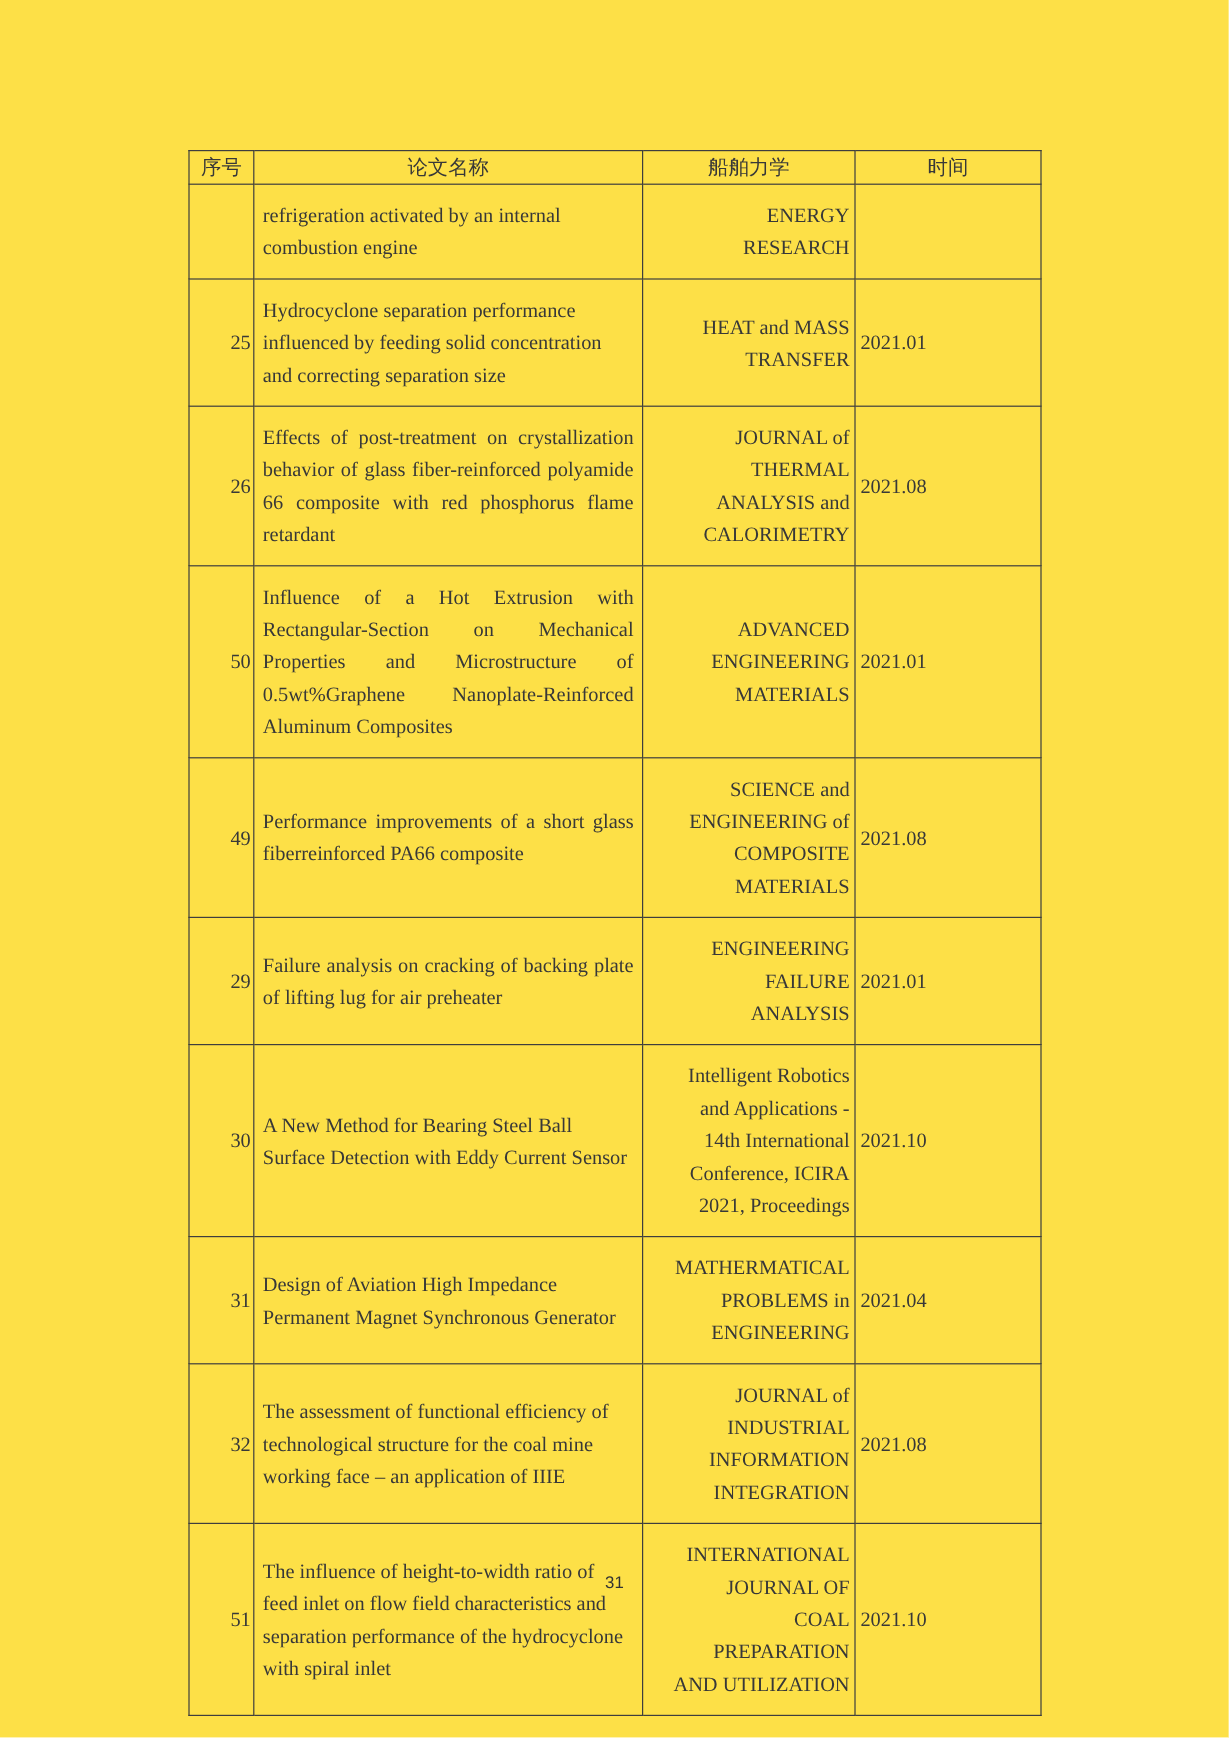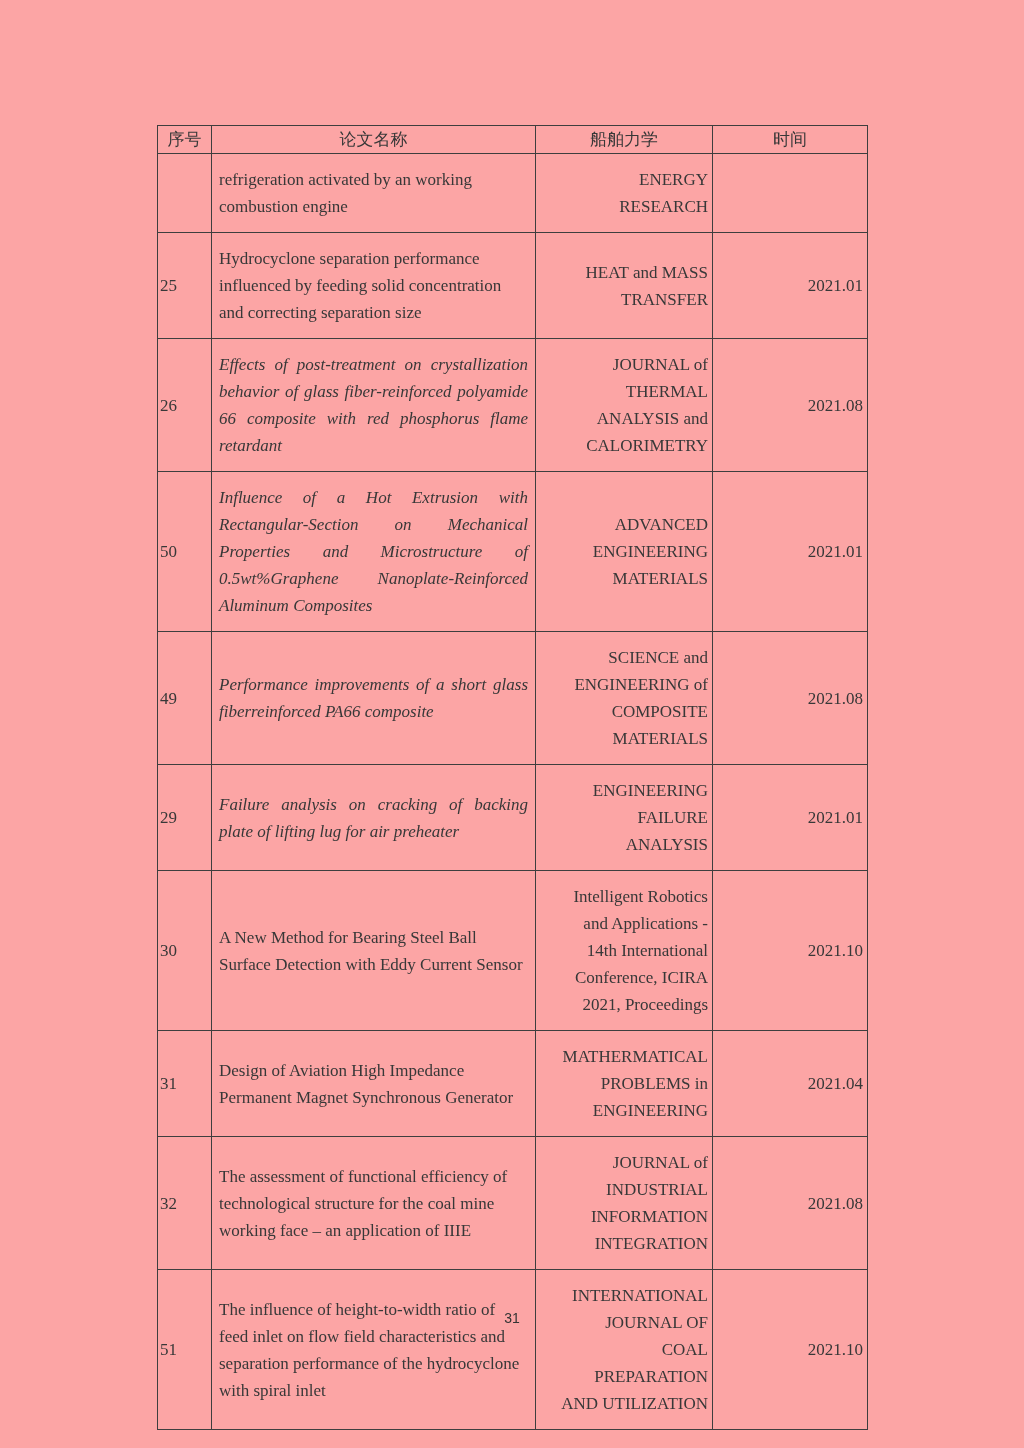--- a/index.html
+++ b/index.html
@@ -11,7 +11,7 @@
     position: relative;
     width: 1024px;
     height: 1448px;
-    background: #fca5a5;
+    background: #fde047;
     font-family: "Liberation Serif", "DejaVu Serif", serif;
     overflow: hidden;
   }

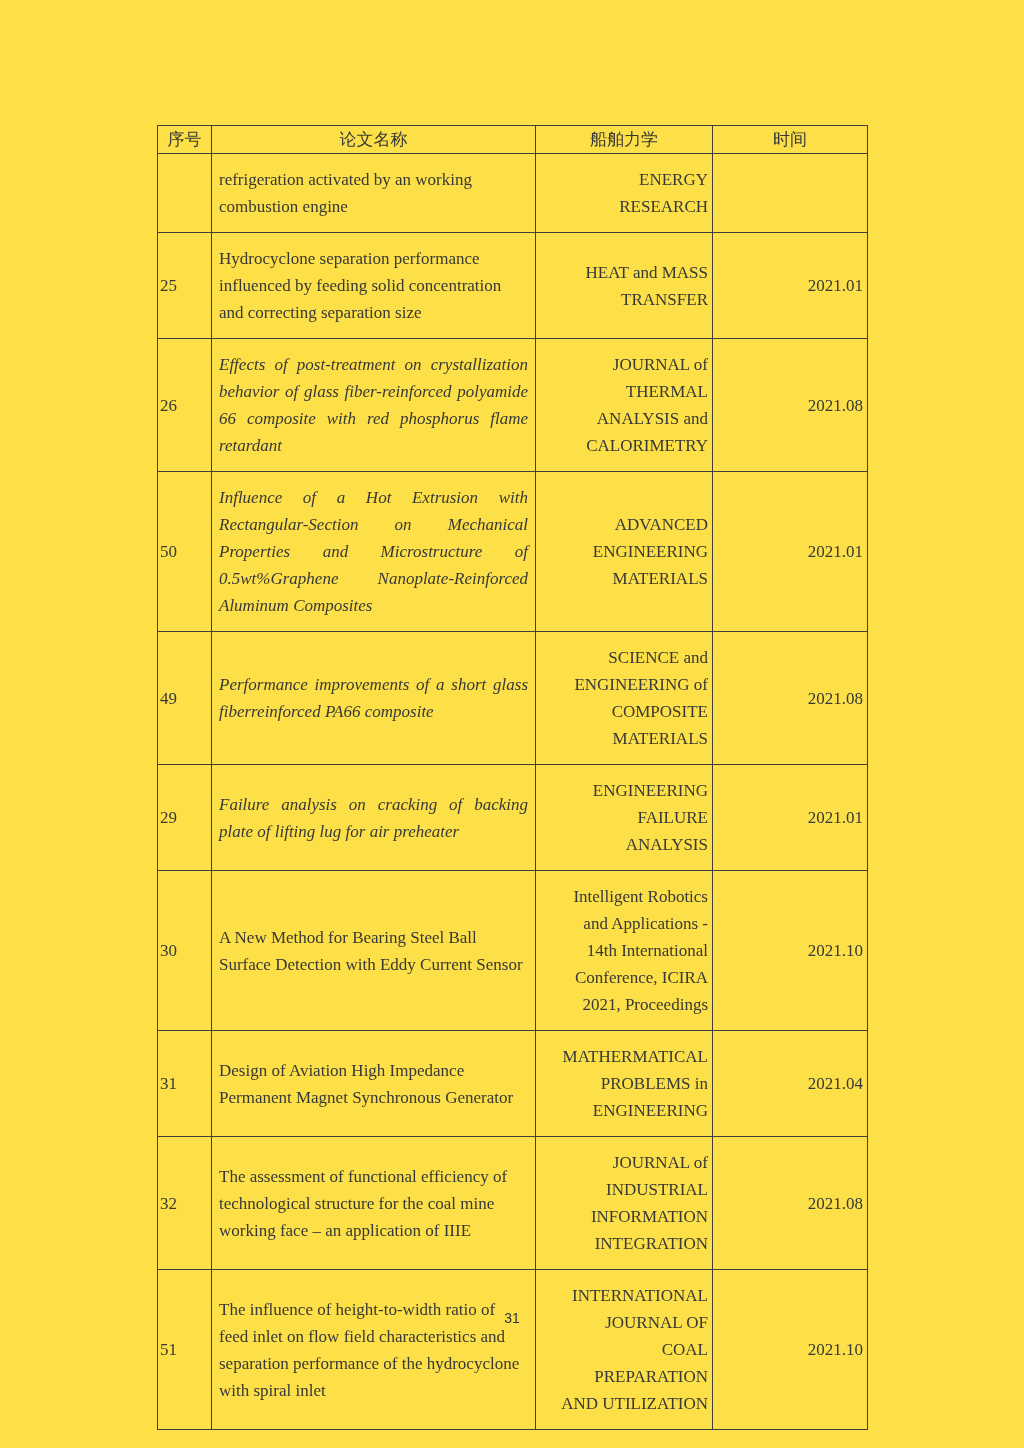--- a/index.html
+++ b/index.html
@@ -98,7 +98,7 @@
     <tbody>
       <tr class="h2">
         <td class="c-no"></td>
-        <td class="c-title">refrigeration activated by an working combustion engine</td>
+        <td class="c-title">refrigeration activated by an internal combustion engine</td>
         <td class="c-journal">ENERGY
 RESEARCH</td>
         <td class="c-date"></td>

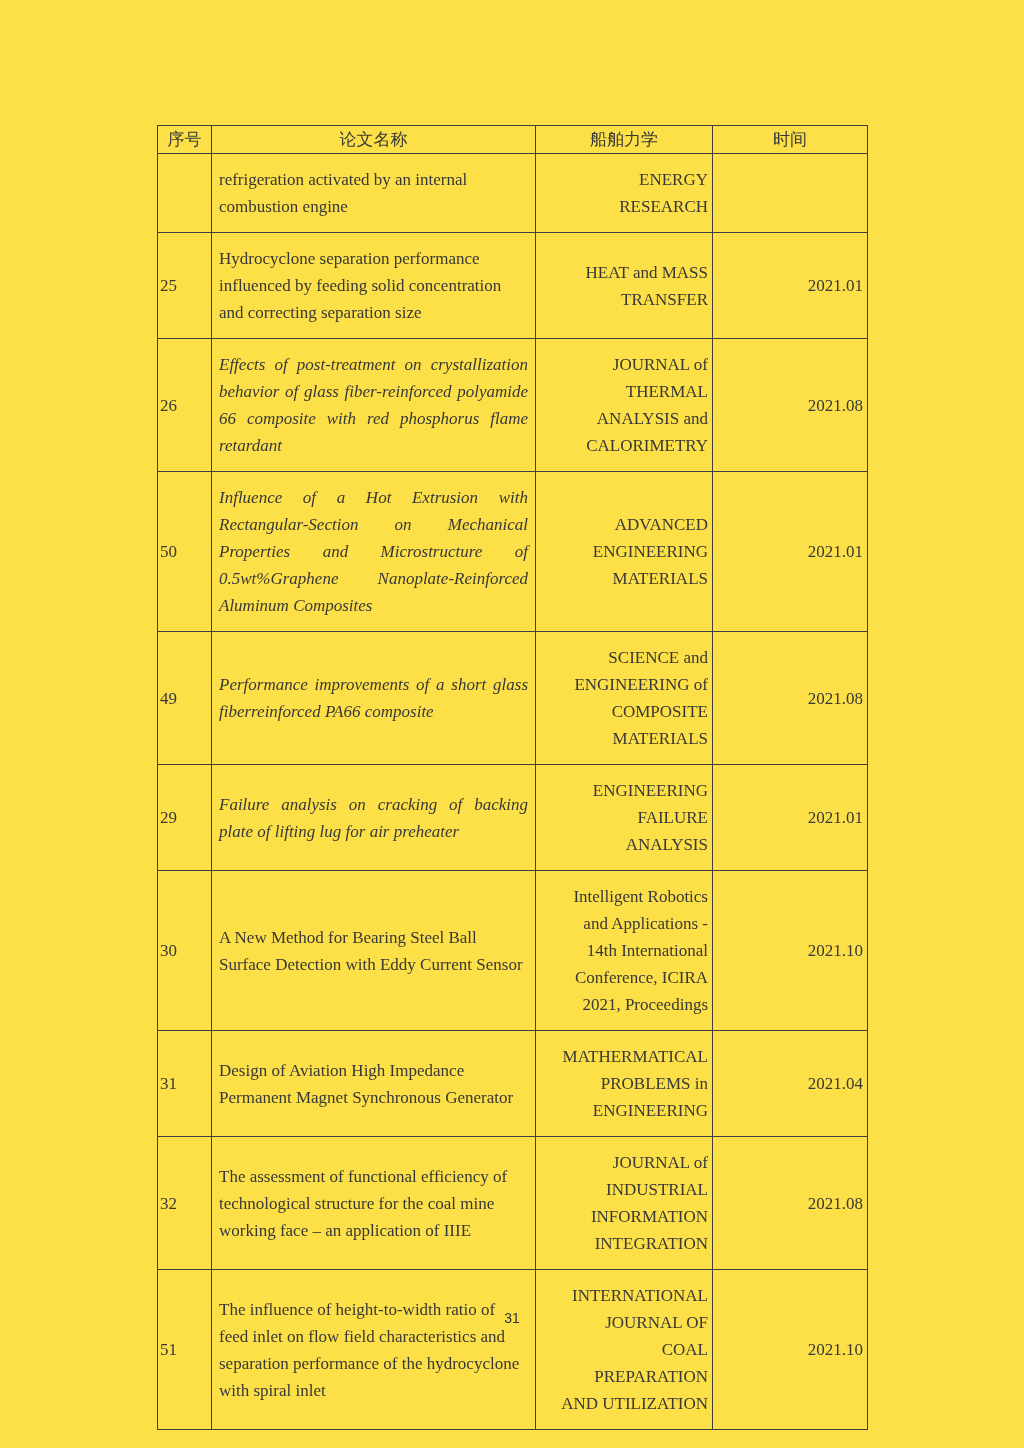--- a/index.html
+++ b/index.html
@@ -39,7 +39,7 @@
     padding: 0;
   }
   td.c-no {
-    text-align: left;
+    text-align: right;
     padding: 10px 2px;
   }
   td.c-title {

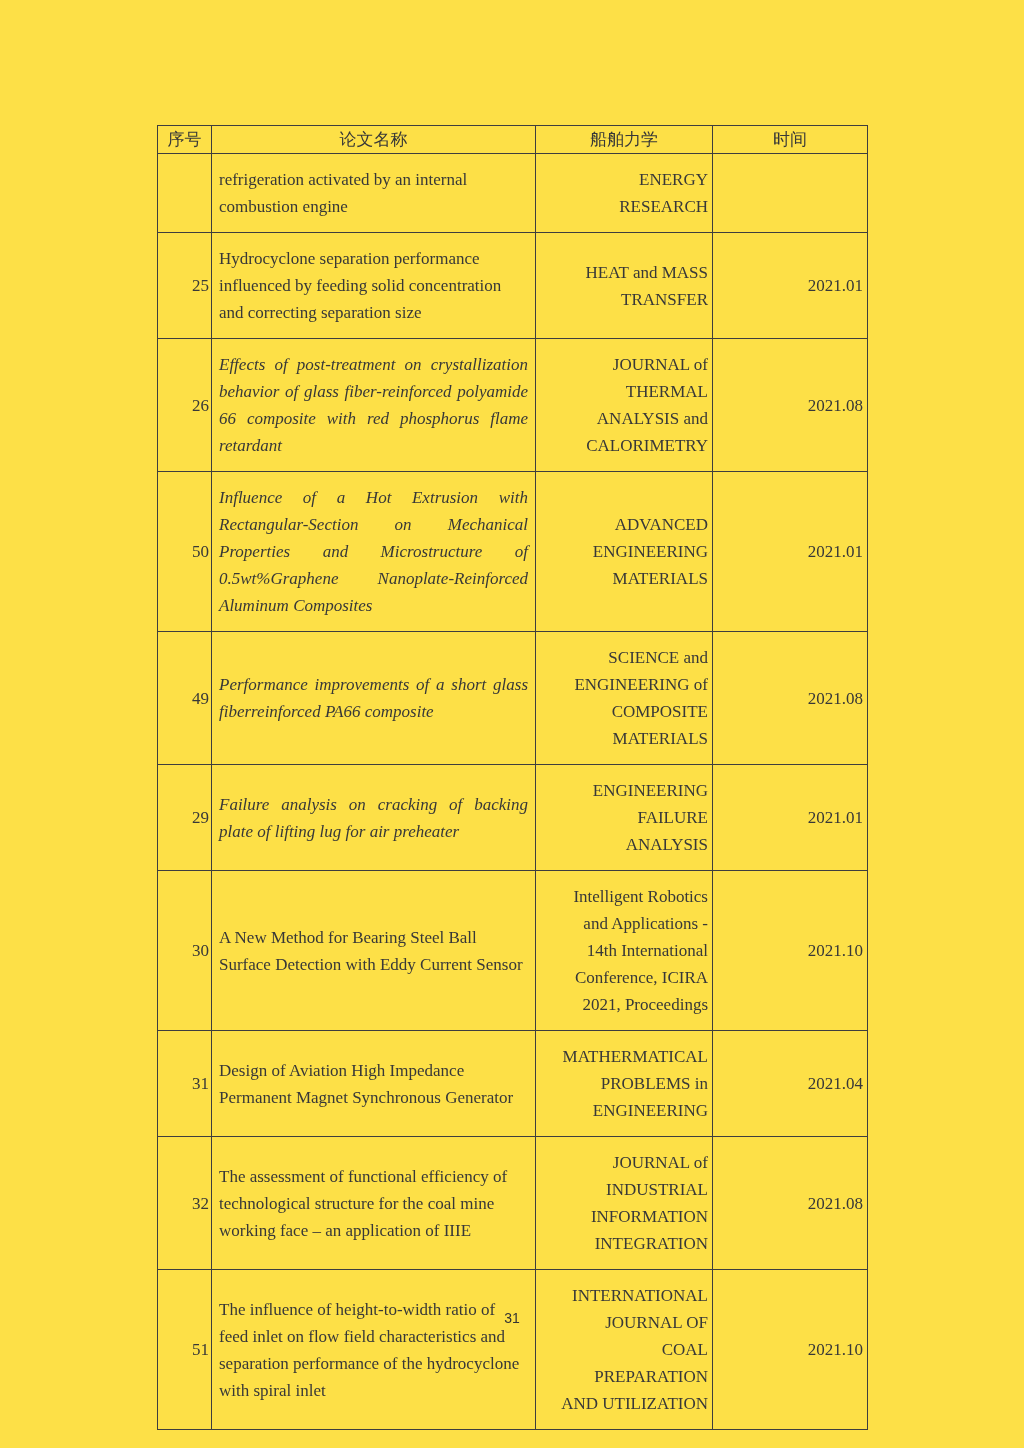--- a/index.html
+++ b/index.html
@@ -57,7 +57,7 @@
     padding: 0 4px;
   }
   td.c-date {
-    text-align: right;
+    text-align: left;
     padding: 12px 4px;
   }
   tr.h2 td { height: 54px; }

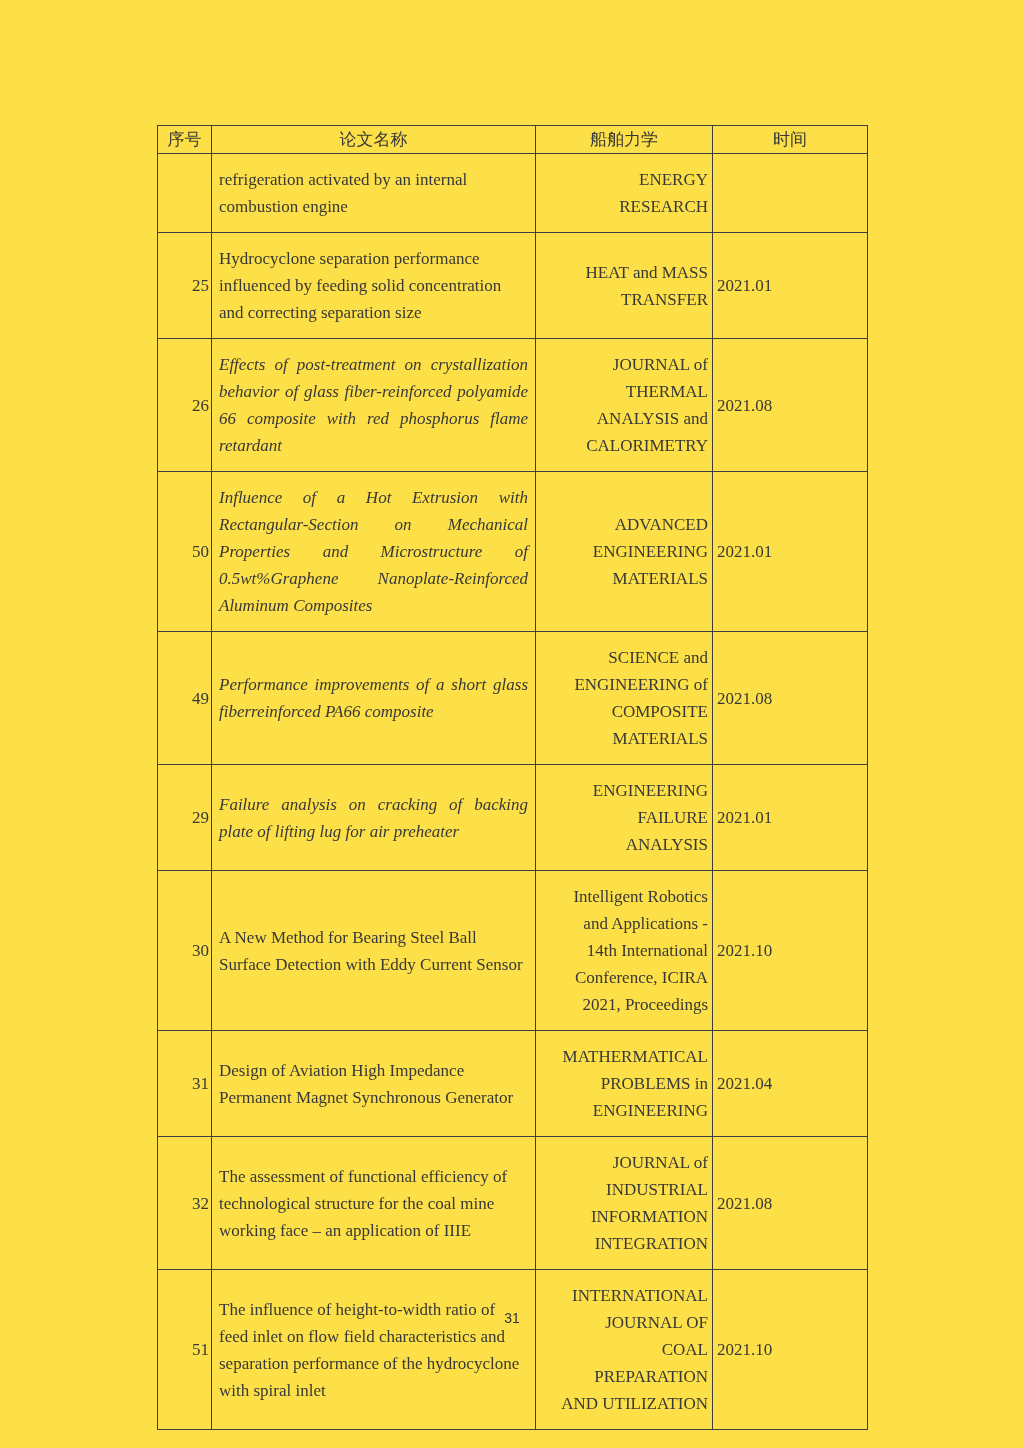--- a/index.html
+++ b/index.html
@@ -49,7 +49,6 @@
   tr.just td.c-title {
     text-align: justify;
     text-justify: inter-word;
-    font-style: italic;
   }
   td.c-journal {
     text-align: right;

